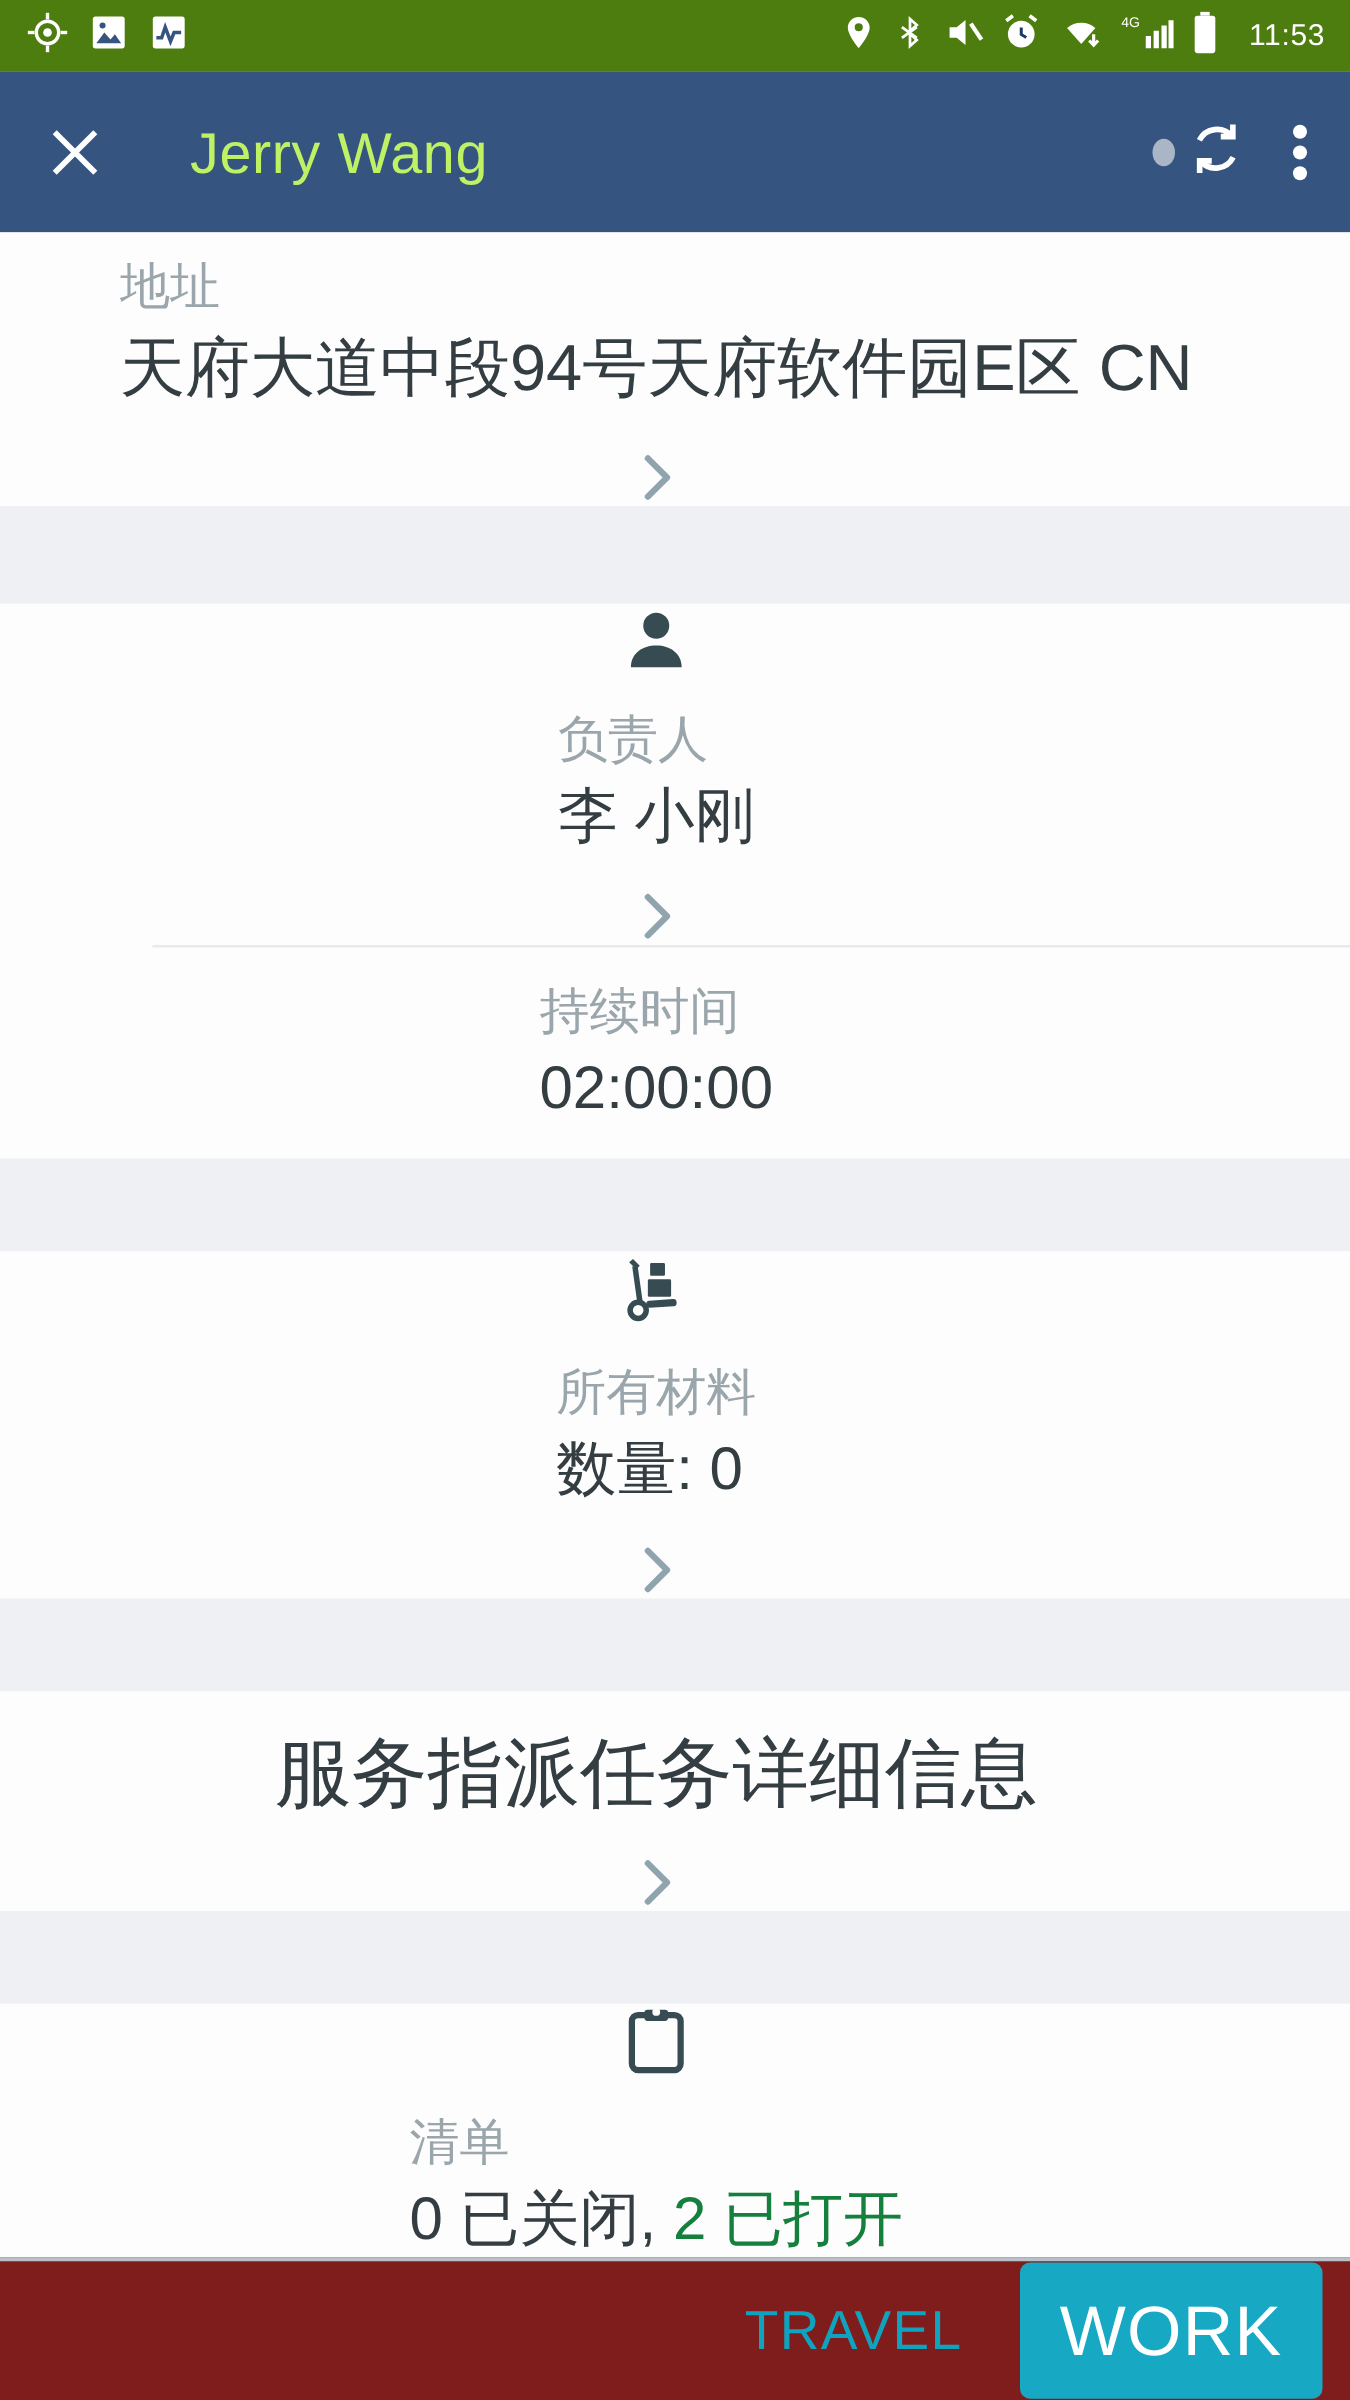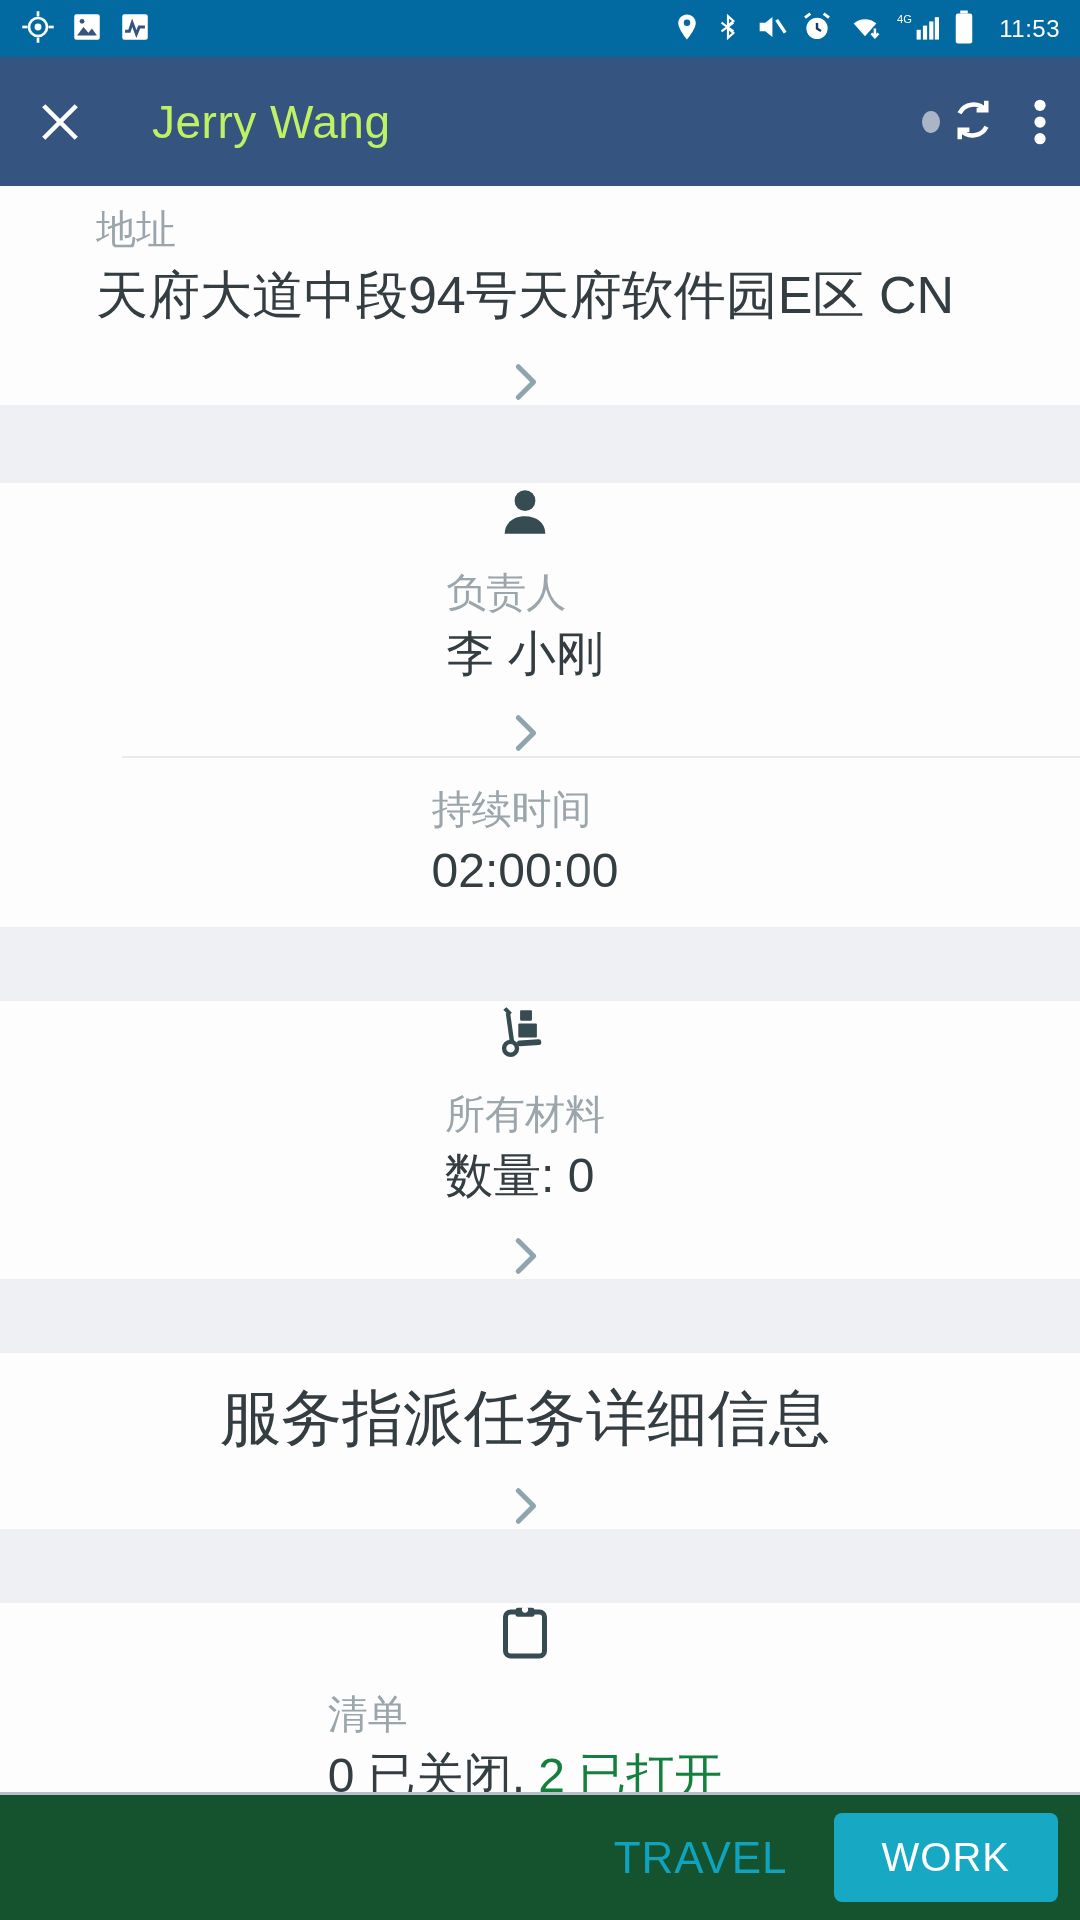--- a/index.html
+++ b/index.html
@@ -13,7 +13,7 @@
   
   .statusbar{
     height:57px; width:100%;
-    background:#0369a1;
+    background:#4d7c0f;
     display:flex; align-items:center;
     padding:0 20px;
     color:#ffffff;

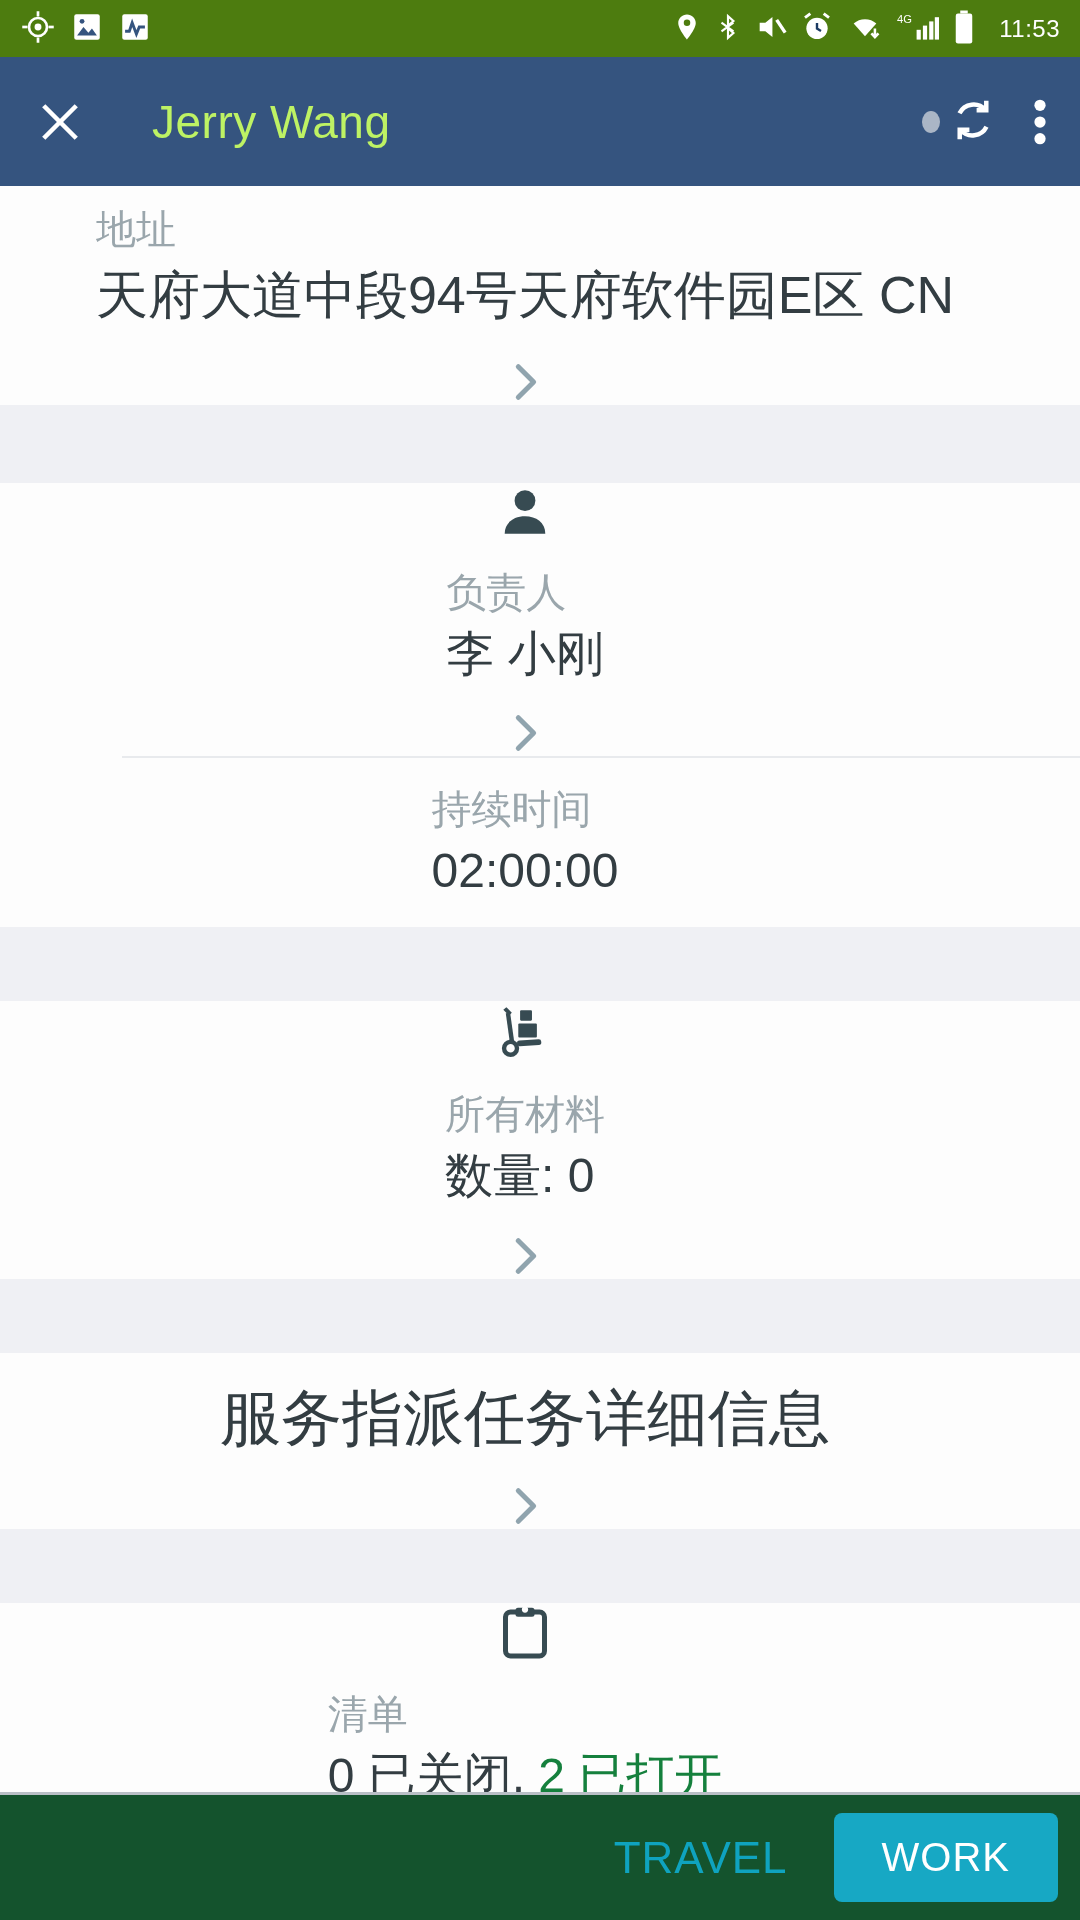--- a/index.html
+++ b/index.html
@@ -90,8 +90,8 @@
   
   .bottombar{
     position:absolute; left:0; bottom:0;
-    width:1080px; height:128px;
-    background:#14532d;
+    width:1080px; height:114px;
+    background:#7f1d1d;
     border-top:3px solid #b9bfc6;
     display:flex; align-items:center; justify-content:flex-end;
     padding-right:22px; gap:0;

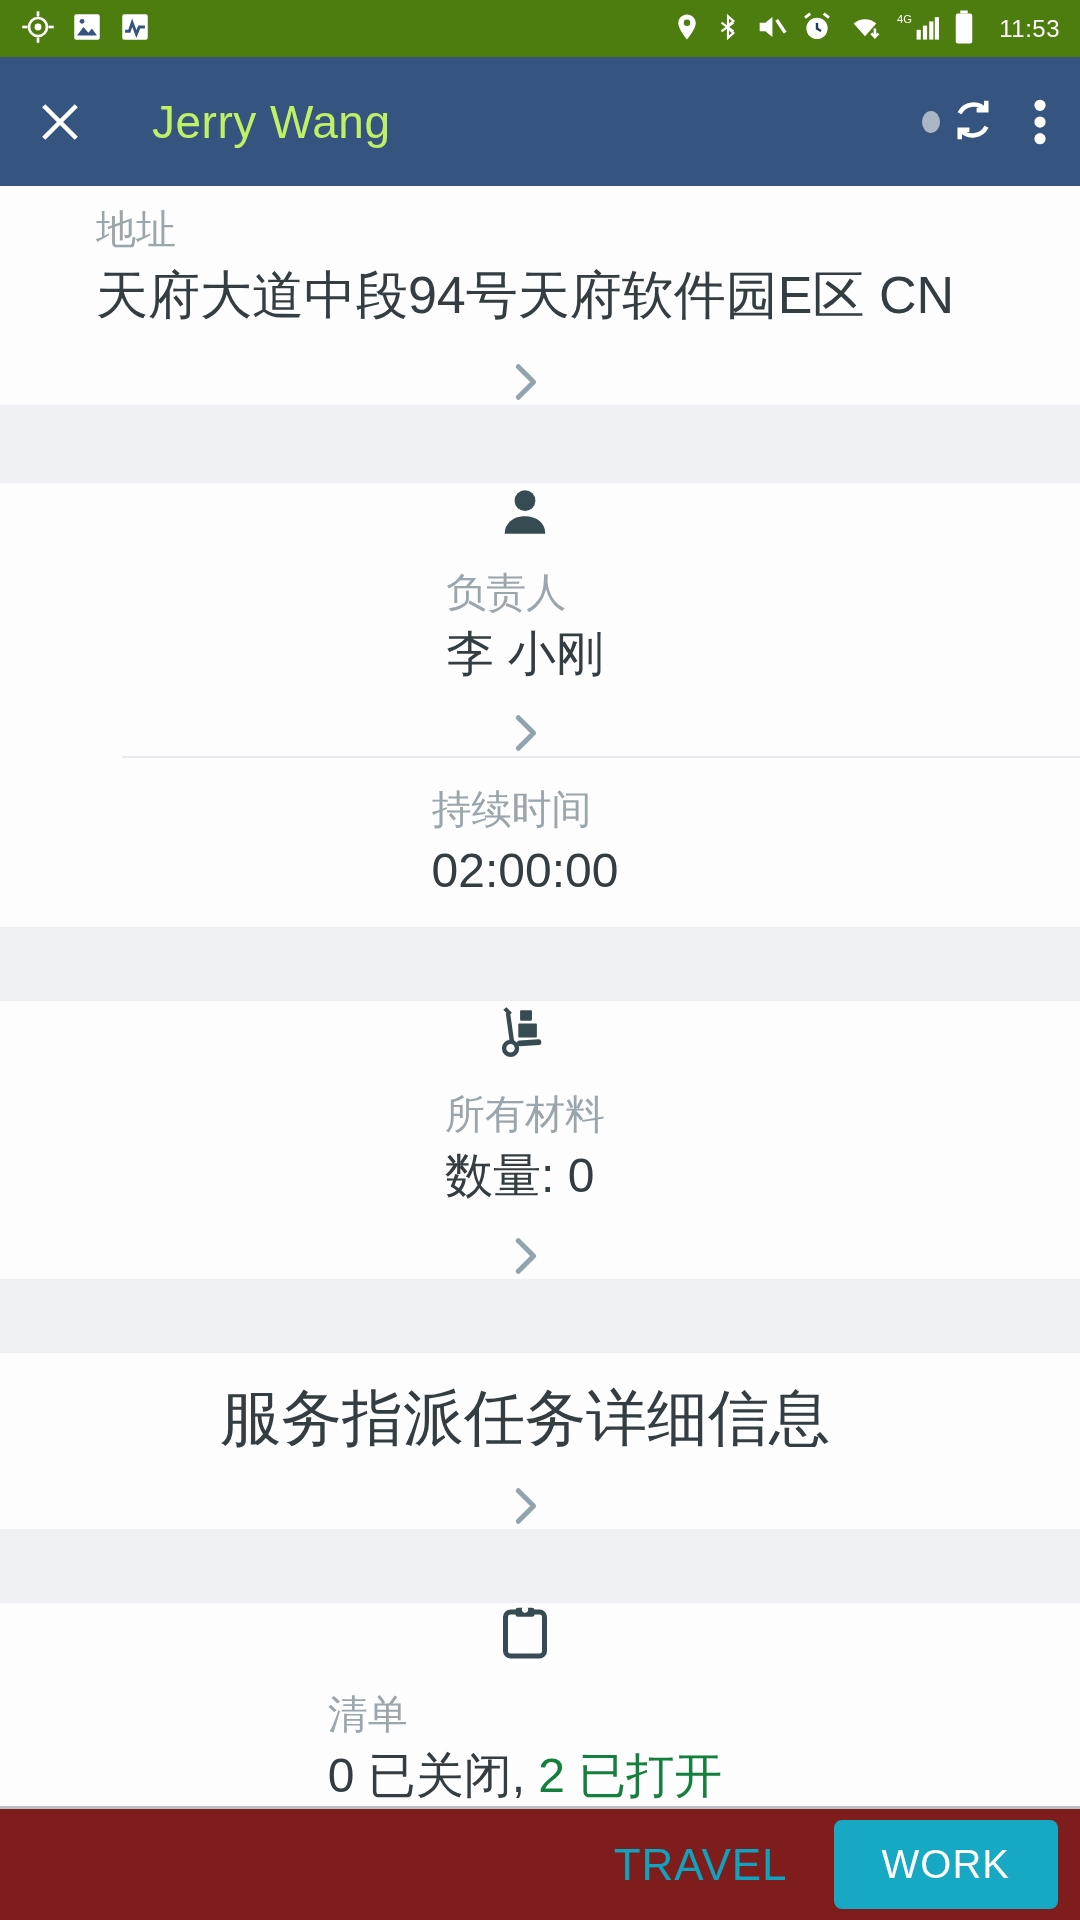--- a/index.html
+++ b/index.html
@@ -104,9 +104,9 @@
   }
   .btn-filled{
     background:#17a8c4; color:#ffffff;
-    font-size:40px; font-weight:400; letter-spacing:1px;
+    font-size:56px; font-weight:400; letter-spacing:1px;
     border:none; border-radius:8px;
-    padding:22px 48px; margin-left:12px;
+    padding:22px 32px; margin-left:12px;
     font-family:"Liberation Sans",sans-serif;
   }
   .page{ position:relative; width:1080px; height:1920px; overflow:hidden; }

